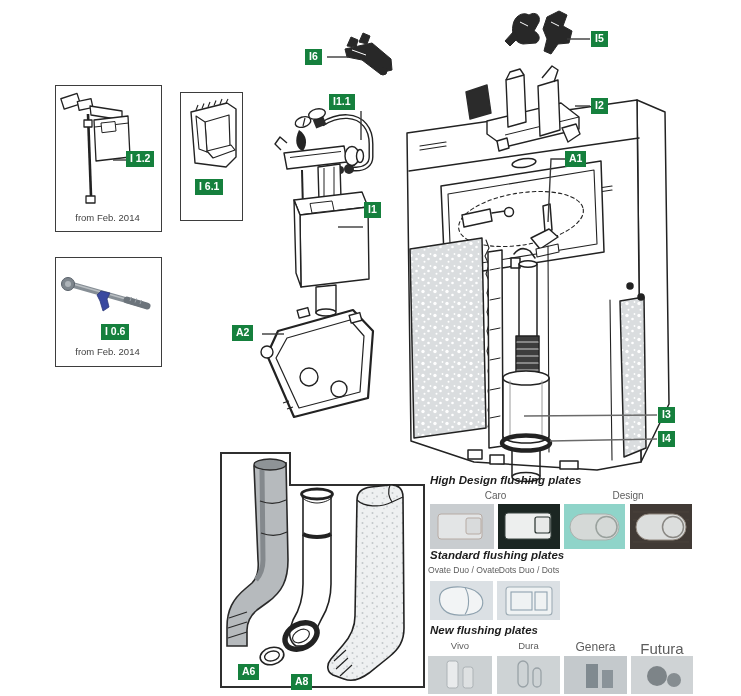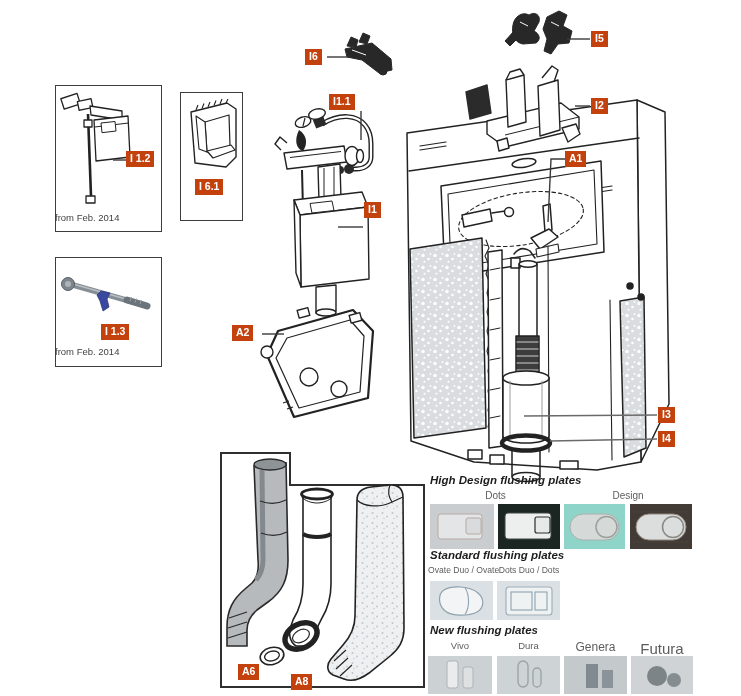--- a/index.html
+++ b/index.html
@@ -7,7 +7,7 @@
          font-family:"Liberation Sans",sans-serif;}
   .art{position:absolute;left:0;top:0;z-index:1;}
   .pbox{position:absolute;border:1.6px solid #3d3d3d;z-index:2;}
-  .chip{position:absolute;background:#c2410c;color:#ffffff;font-weight:bold;font-size:10.5px;
+  .chip{position:absolute;background:#15803d;color:#ffffff;font-weight:bold;font-size:10.5px;
         line-height:1;padding:2px 4px 3px;white-space:nowrap;z-index:4;}
   .note{position:absolute;font-size:9.5px;color:#3f3f3f;z-index:3;}
   .sec-title{position:absolute;font-weight:bold;font-size:11.5px;color:#1c1c1c;z-index:3;white-space:nowrap;font-style:italic;}

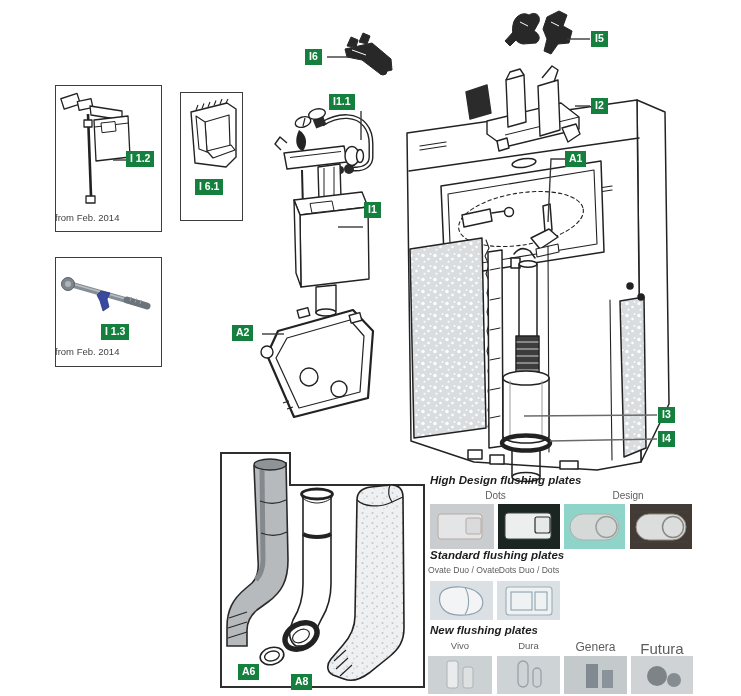--- a/index.html
+++ b/index.html
@@ -9,7 +9,7 @@
   .pbox{position:absolute;border:1.6px solid #3d3d3d;z-index:2;}
   .chip{position:absolute;background:#15803d;color:#ffffff;font-weight:bold;font-size:10.5px;
         line-height:1;padding:2px 4px 3px;white-space:nowrap;z-index:4;}
-  .note{position:absolute;font-size:9.5px;color:#3f3f3f;z-index:3;}
+  .note{position:absolute;font-size:9.5px;color:#3f3f3f;text-align:center;z-index:3;}
   .sec-title{position:absolute;font-weight:bold;font-size:11.5px;color:#1c1c1c;z-index:3;white-space:nowrap;font-style:italic;}
   .model-label{position:absolute;font-size:10px;color:#5d5d5d;text-align:center;z-index:3;white-space:nowrap;}
   .model-label.small{font-size:8.6px;}

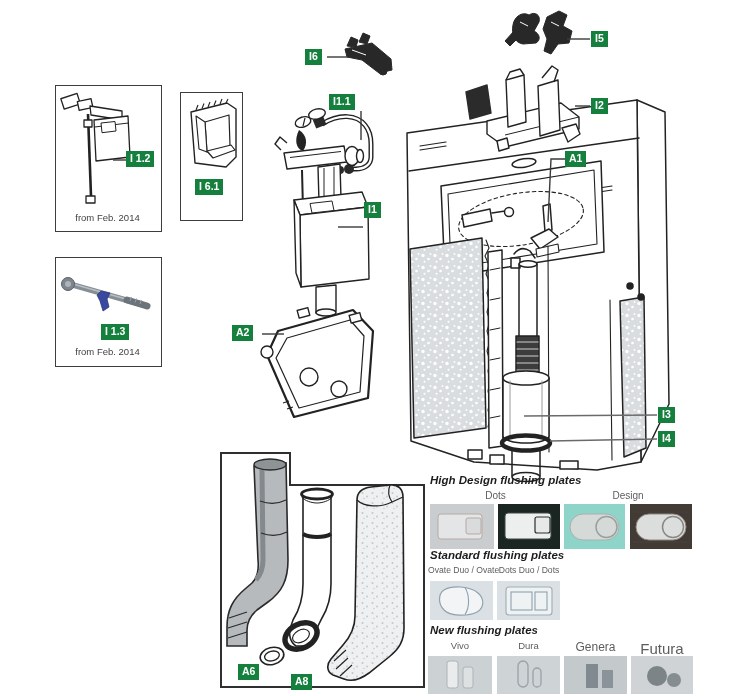--- a/index.html
+++ b/index.html
@@ -228,7 +228,7 @@
 
   <div class="chip" style="left:126px;top:151px">I 1.2</div>
   <div class="chip" style="left:195px;top:179px">I 6.1</div>
-  <div class="chip" style="left:101px;top:324px">I 1.3</div>
+  <div class="chip" style="left:101px;top:324px">I 0.6</div>
   <div class="chip" style="left:305px;top:49px">I6</div>
   <div class="chip" style="left:591px;top:31px">I5</div>
   <div class="chip" style="left:591px;top:98px">I2</div>

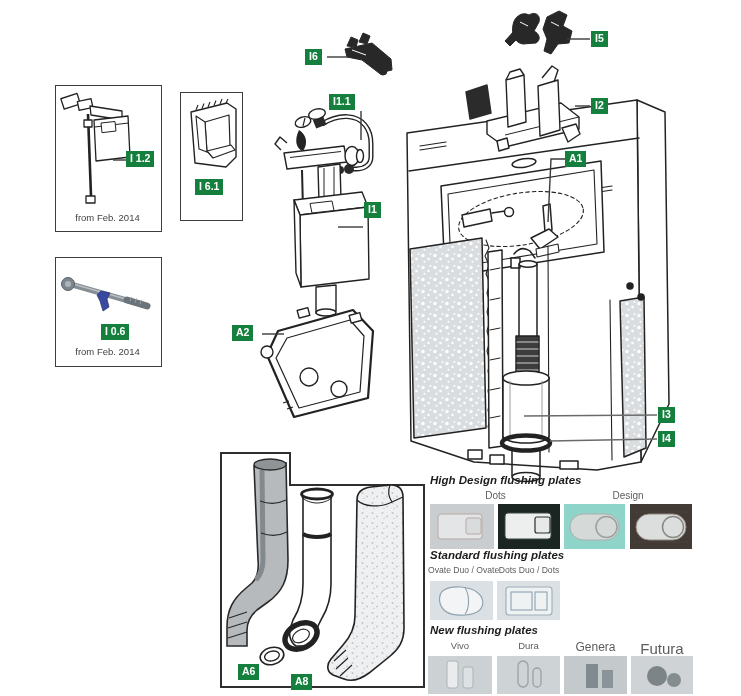--- a/index.html
+++ b/index.html
@@ -242,7 +242,7 @@
   <div class="chip" style="left:291px;top:674px">A8</div>
 
   <div class="sec-title" style="left:430px;top:474px">High Design flushing plates</div>
-  <div class="model-label" style="left:430px;top:490px;width:131px">Dots</div>
+  <div class="model-label" style="left:430px;top:490px;width:131px">Caro</div>
   <div class="model-label" style="left:564px;top:490px;width:128px">Design</div>
 
   <div class="tile" style="left: 430px; top: 504px; width: 64px; height: 45px; background-color: rgb(201, 205, 208);">

